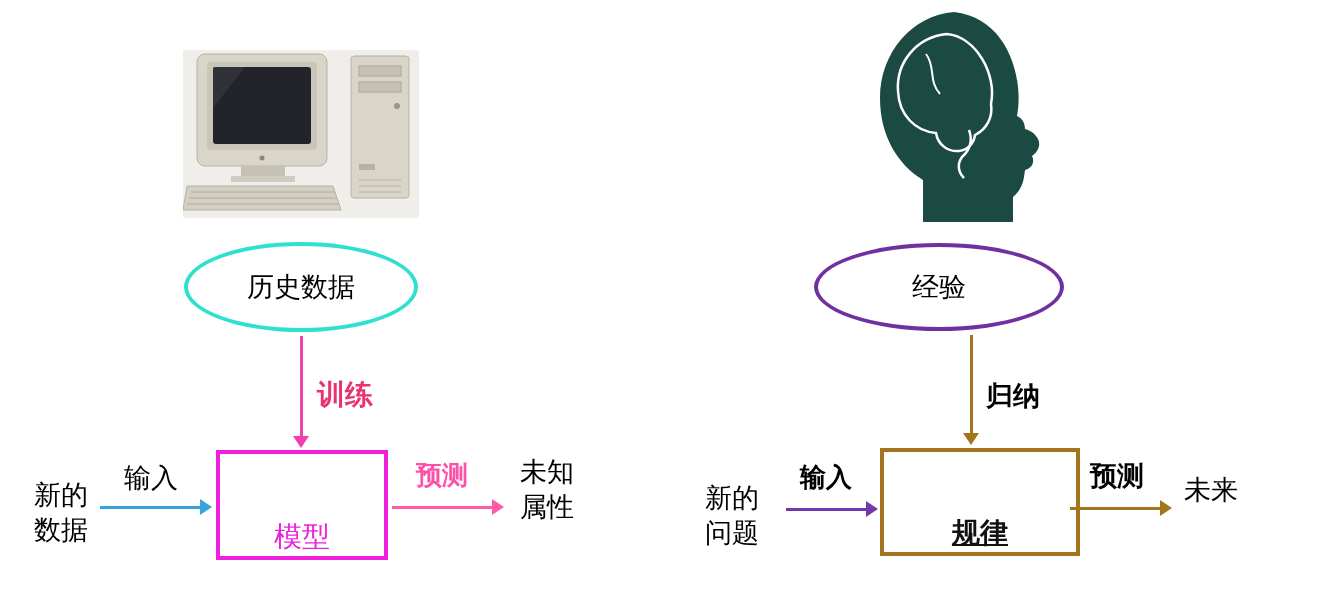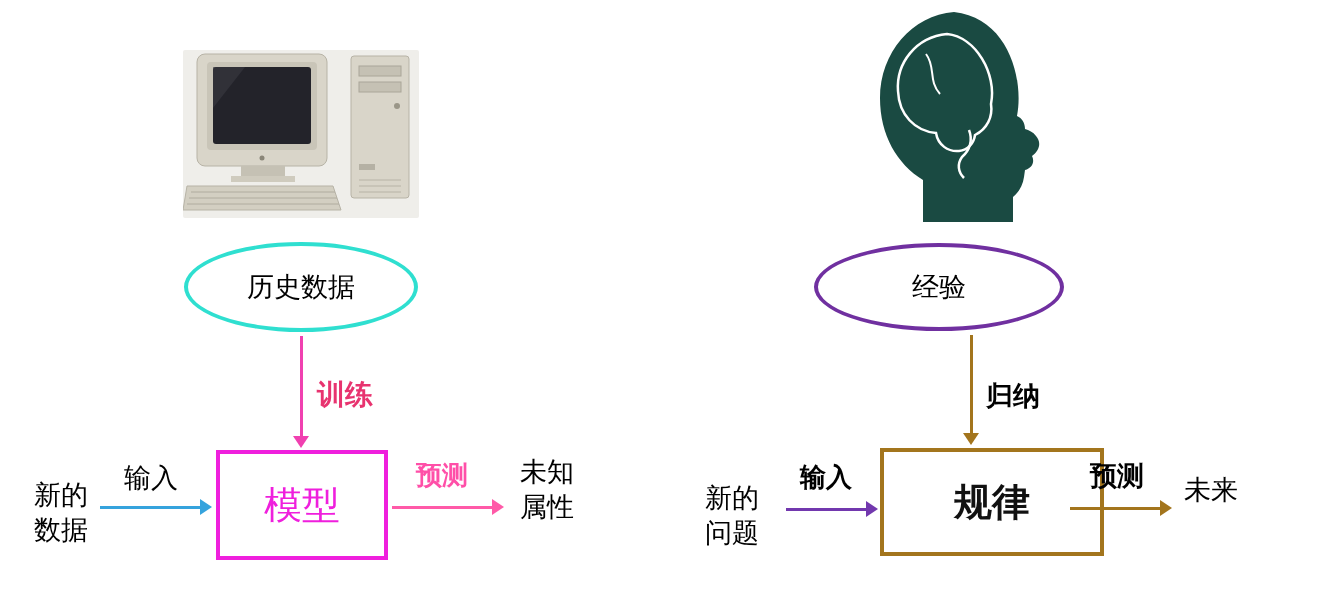--- a/index.html
+++ b/index.html
@@ -33,10 +33,10 @@
   .node-box {
     position: absolute;
     display: flex;
-    align-items: center;
+    align-items: flex-end;
     justify-content: center;
     background: #fff;
-    font-size: 38px;
+    font-size: 28px;
   }
   .node-box.magenta { border: 4px solid #ef1fdd; color: #ef1fdd; font-family: "DejaVu Sans","Liberation Sans",sans-serif; }
   .node-box.brown   { border: 4px solid #a3751d; color: #111; font-weight: bold; font-family: "DejaVu Sans","Liberation Sans",sans-serif; }

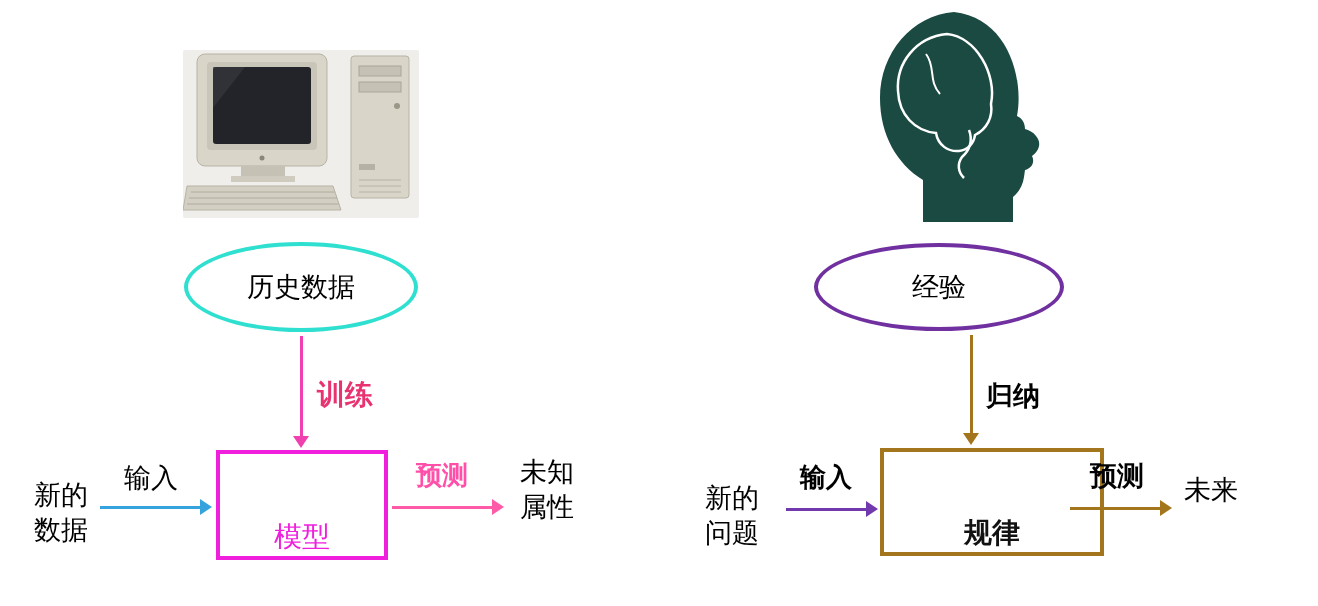--- a/index.html
+++ b/index.html
@@ -163,7 +163,7 @@
     </div>
     <div class="lbl sans lbl-bold-black" style="left:986px; top:378px;">归纳</div>
 
-    <div class="node-box brown" style="left:880px; top:448px; width:224px; height:108px;">
+    <div class="node-box brown" style="left:880px; top:448px; width:200px; height:108px;text-decoration:underline;">
       <span>规律</span>
     </div>
 

